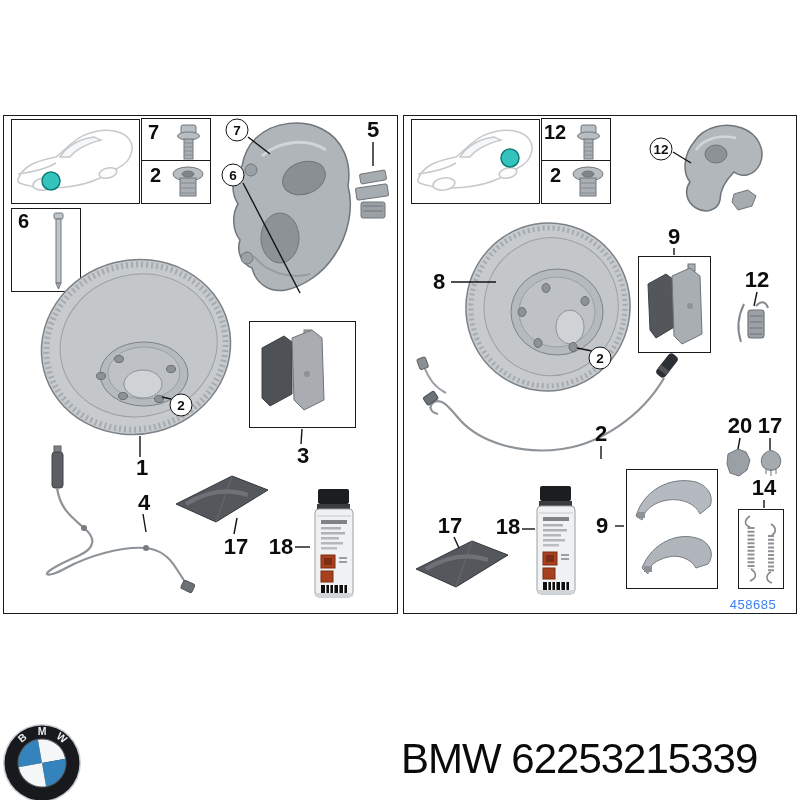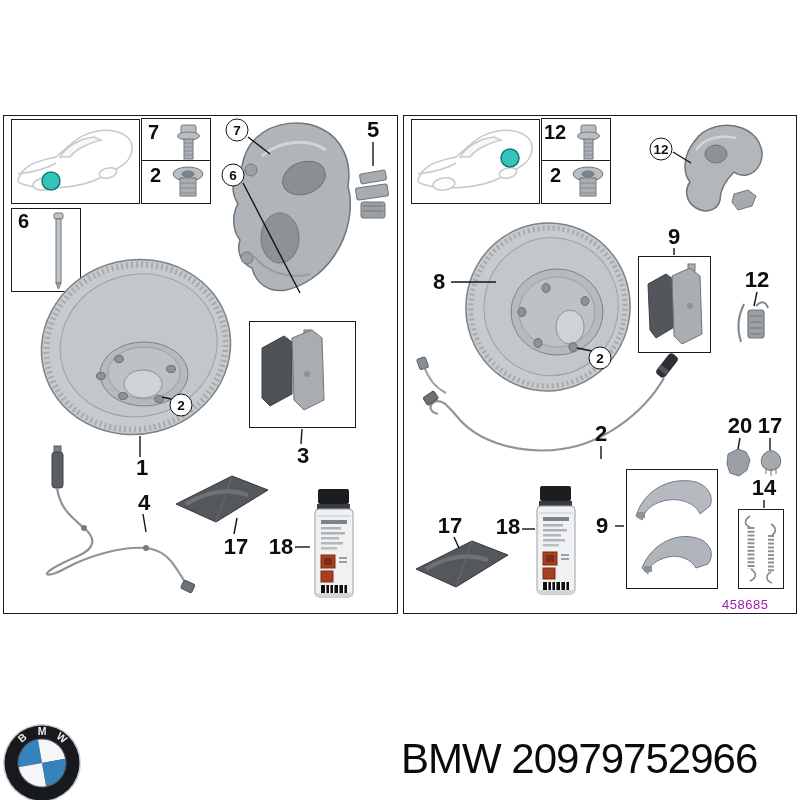--- a/index.html
+++ b/index.html
@@ -19,7 +19,7 @@
     background:#fff;display:flex;align-items:center;justify-content:center;
     font-weight:700;font-size:13.5px;color:#0d0d0d;transform:translate(-50%,-50%);box-sizing:border-box;
   }
-  .did{position:absolute;left:318px;top:481px;width:62px;text-align:left;font-size:13px;color:#a21caf;letter-spacing:.5px}
+  .did{position:absolute;left:318px;top:481px;width:62px;text-align:center;font-size:13px;color:#3b82f6;letter-spacing:.5px}
   .part-text{position:absolute;left:401px;top:738px;font-size:42px;letter-spacing:-1px;color:#0b0b0b;line-height:1;white-space:nowrap}
   .logo{position:absolute;left:2px;top:722px;width:80px;height:80px}
 </style>

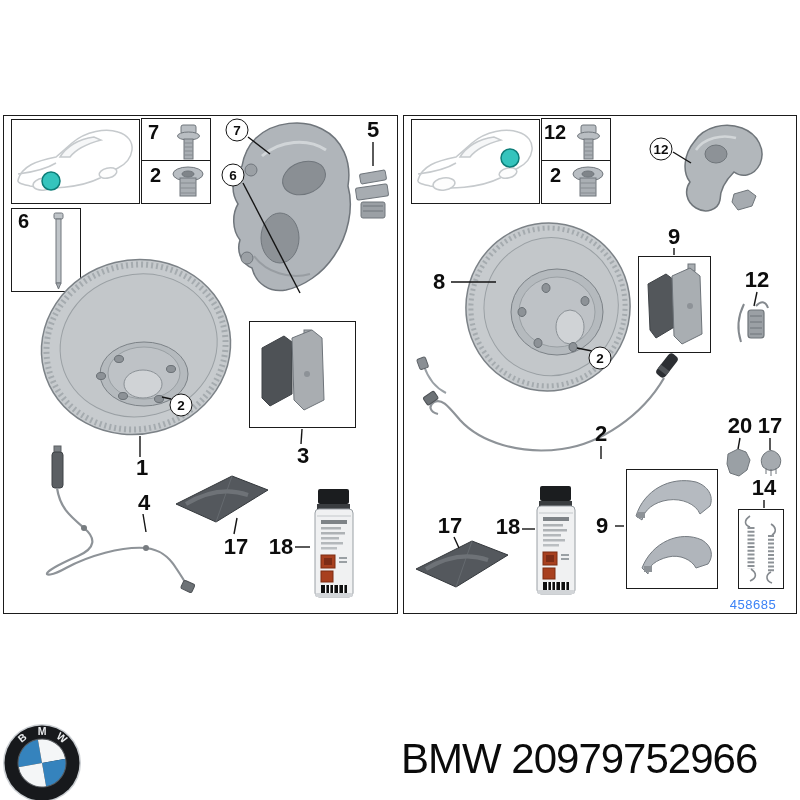--- a/index.html
+++ b/index.html
@@ -338,6 +338,6 @@
   </g>
 </svg>
 
-<div class="part-text">BMW 20979752966</div>
+<div class="part-text">BMW 62253215339</div>
 
 </body></html>

